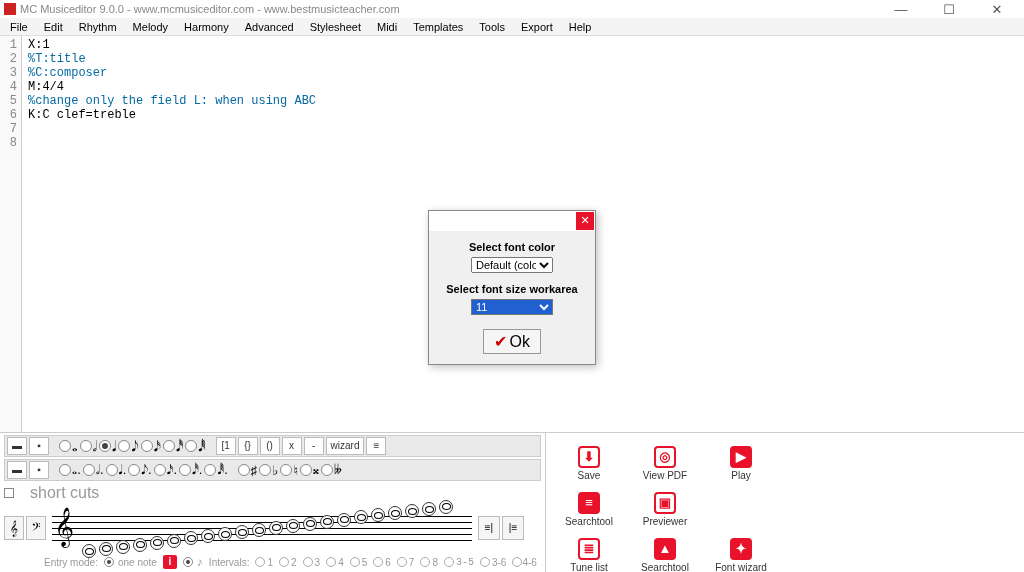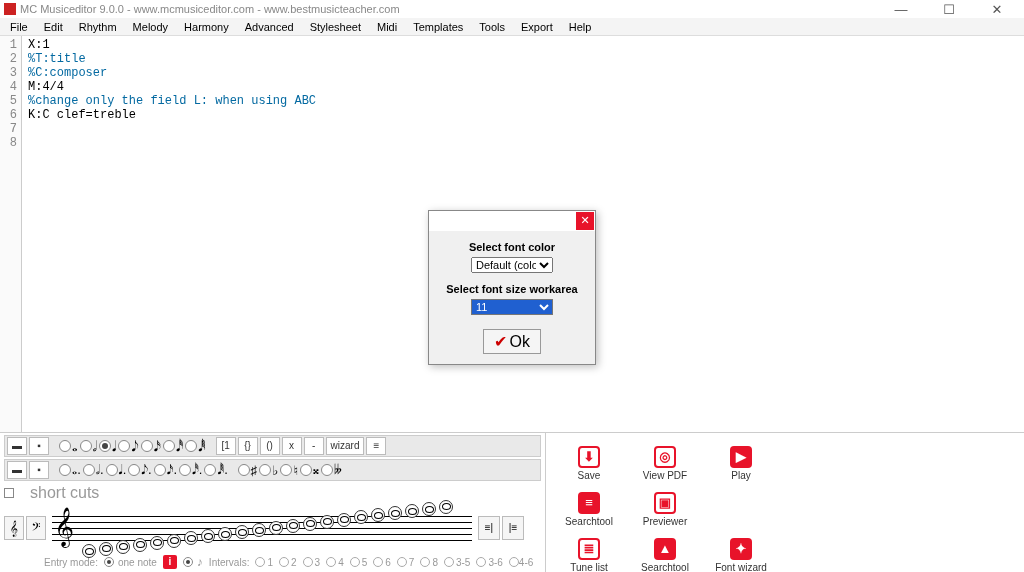--- a/index.html
+++ b/index.html
@@ -567,7 +567,7 @@
           </div>
           <div class="rr" style="gap: 2px;">
             <div style="width: 10px; height: 10px; border: 1px solid rgb(170, 170, 170); border-radius: 50%;"></div>
-            <span style="color: rgb(153, 153, 153);">3-5</span>
+            <span style="color: rgb(153, 153, 153); font-family: Liberation Mono, monospace;">3-5</span>
           </div>
           <div class="rr" style="gap: 2px;">
             <div style="width: 10px; height: 10px; border: 1px solid rgb(170, 170, 170); border-radius: 50%;"></div>

